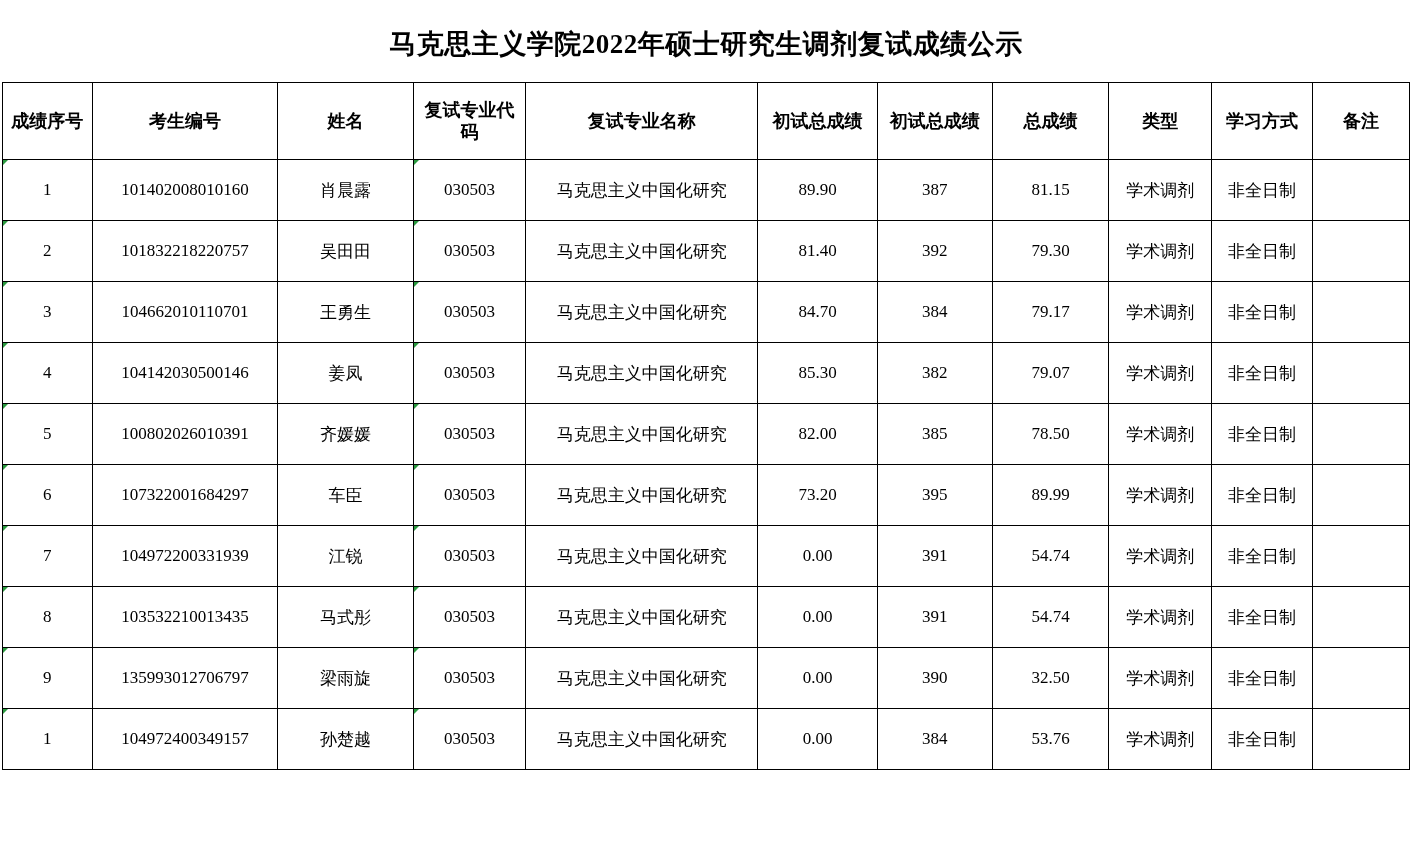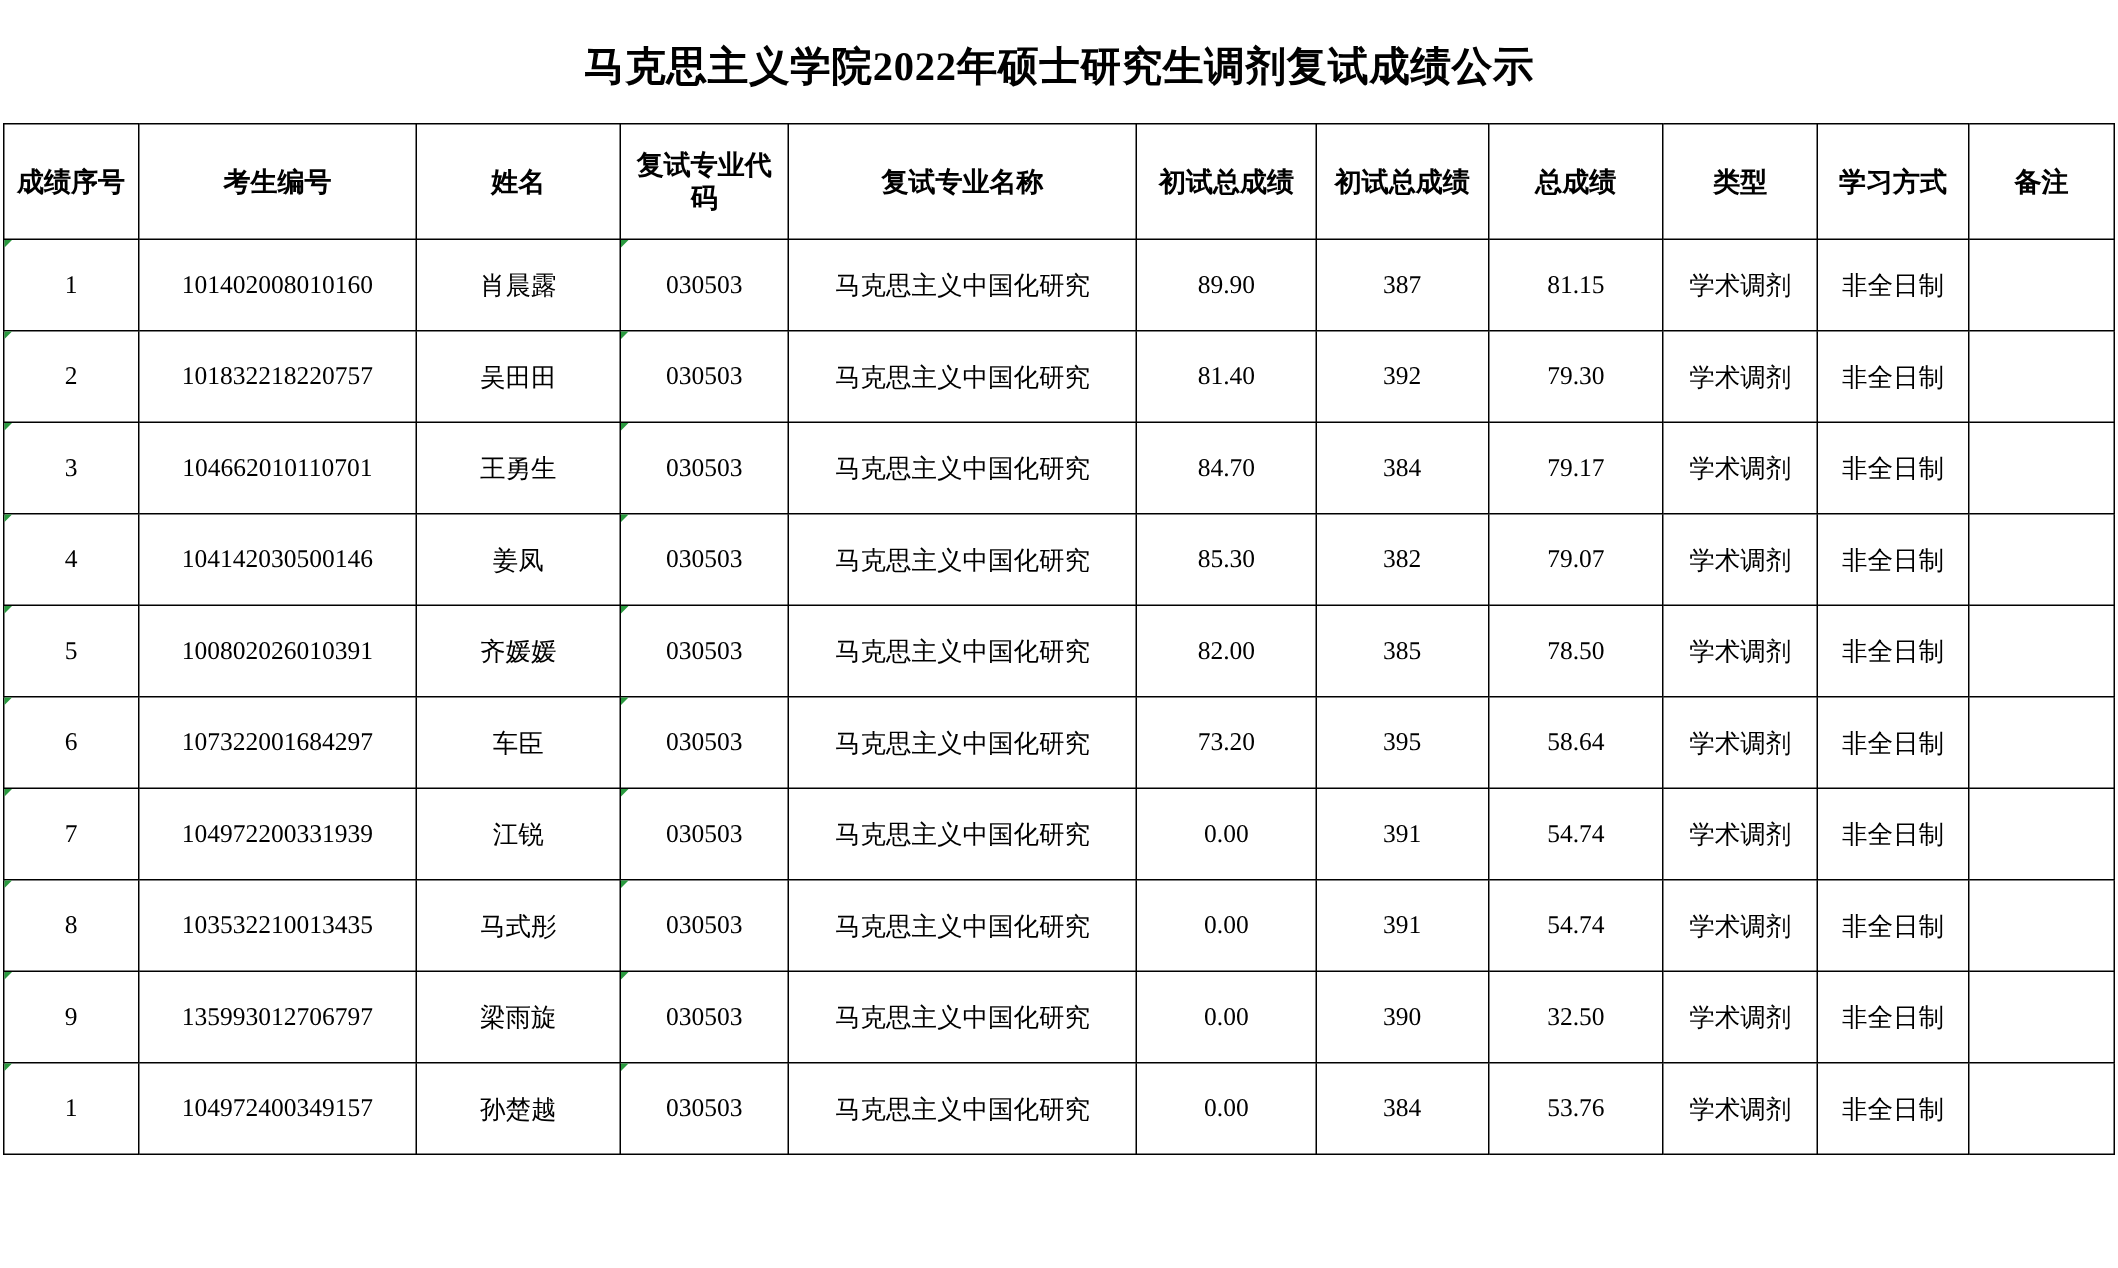--- a/index.html
+++ b/index.html
@@ -187,7 +187,7 @@
           <td>马克思主义中国化研究</td>
           <td>73.20</td>
           <td>395</td>
-          <td>58.64</td>
+          <td>89.99</td>
           <td>学术调剂</td>
           <td>非全日制</td>
           <td></td>

